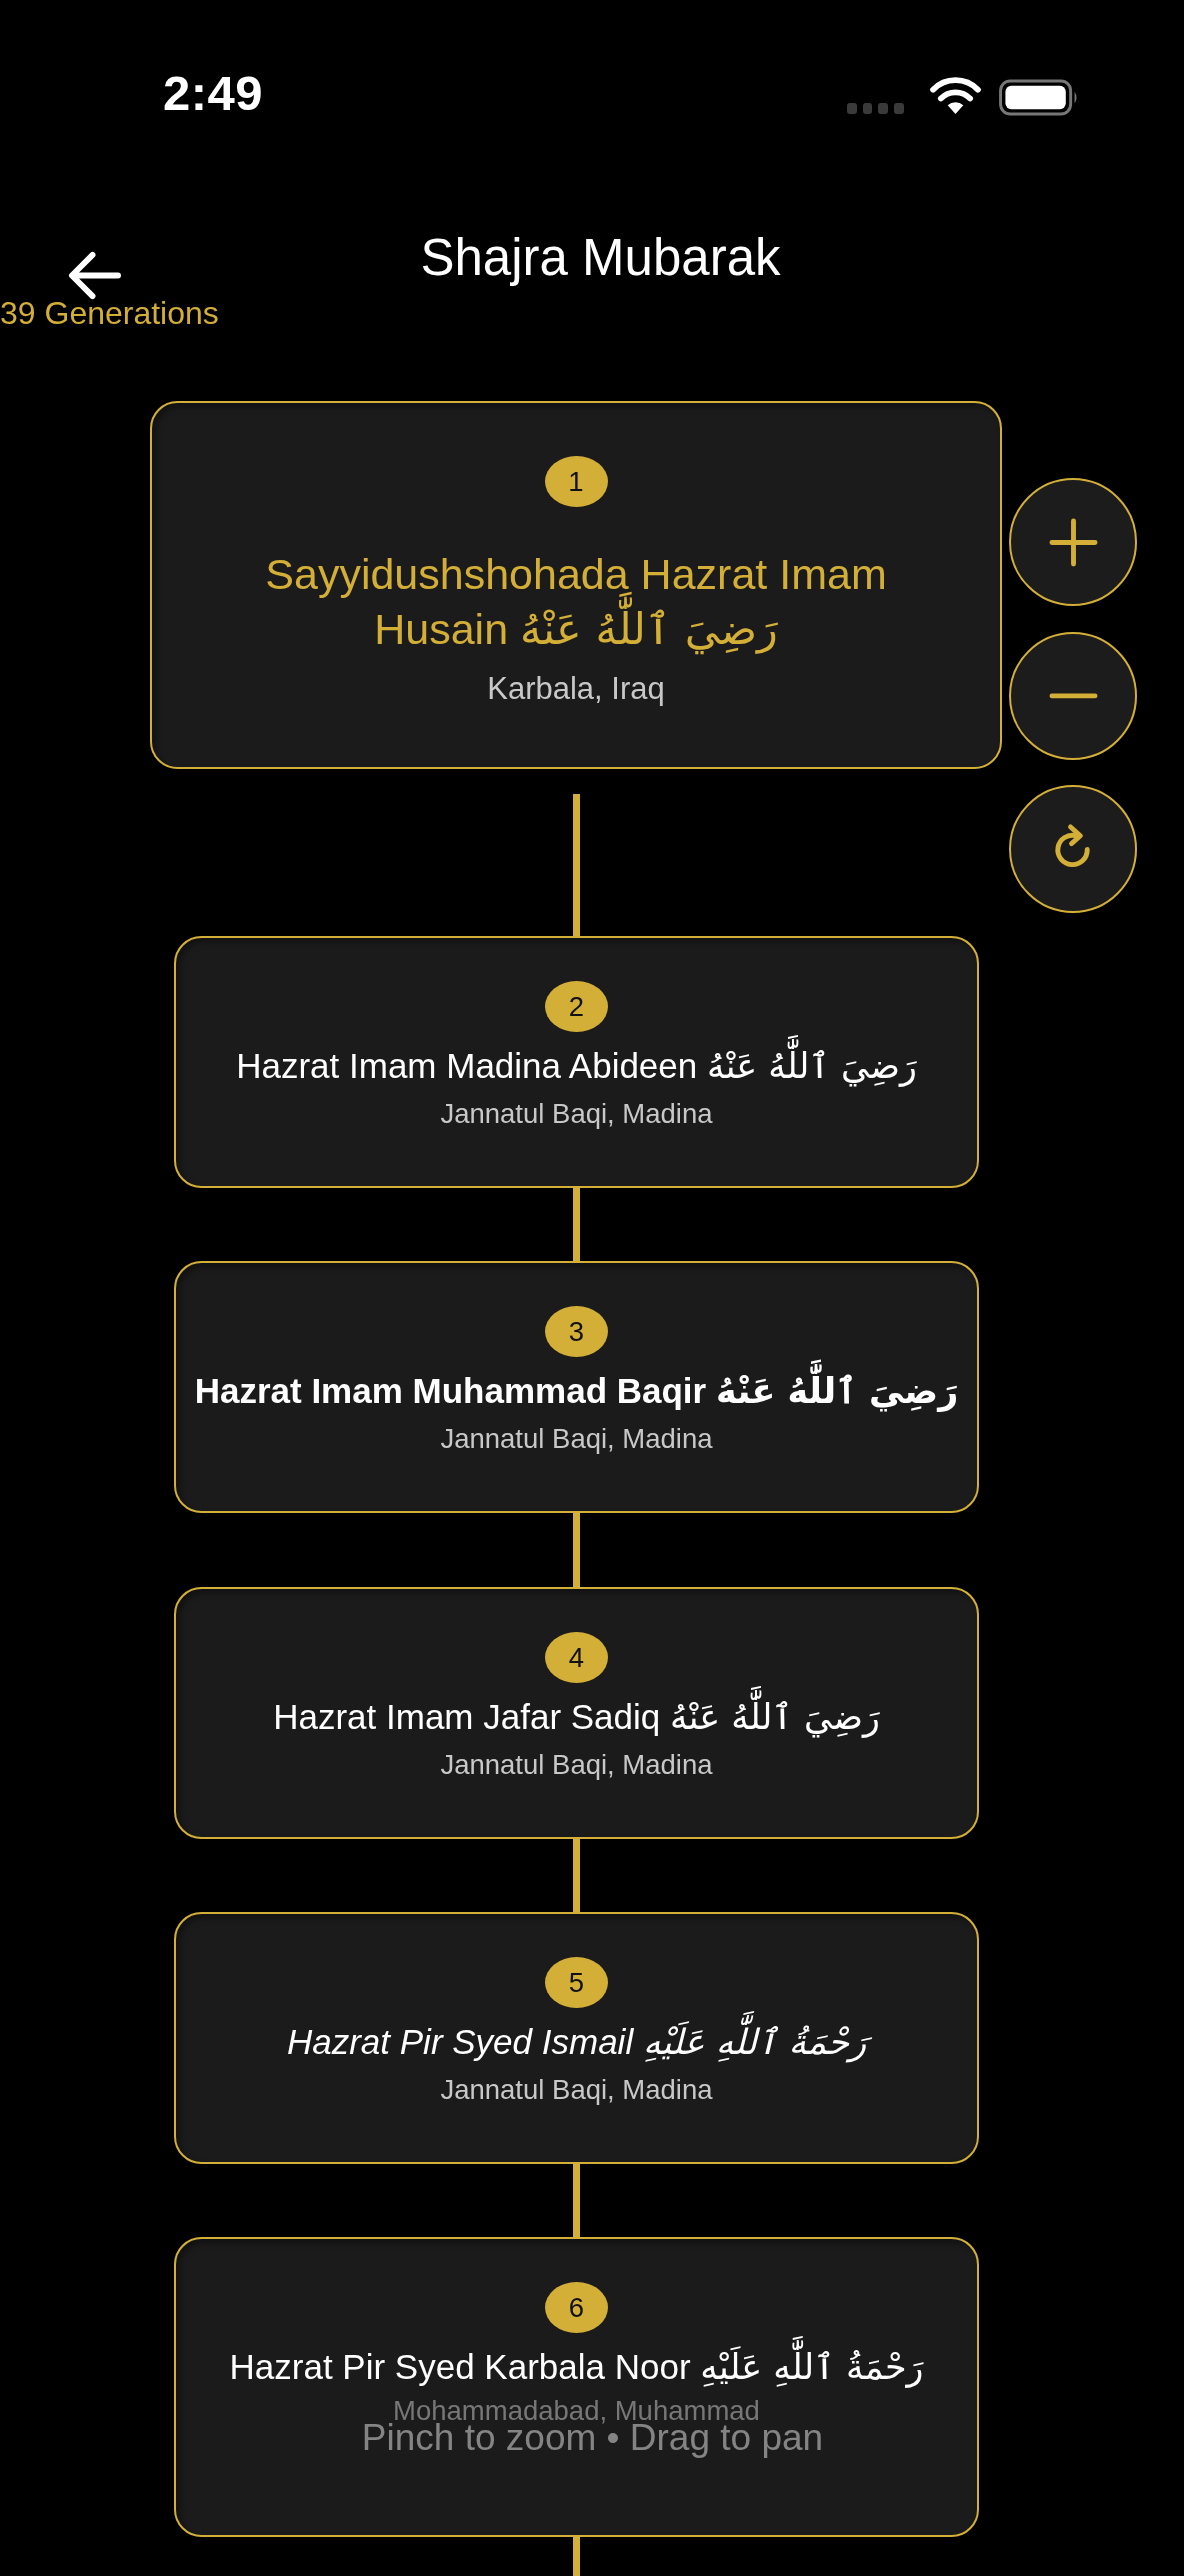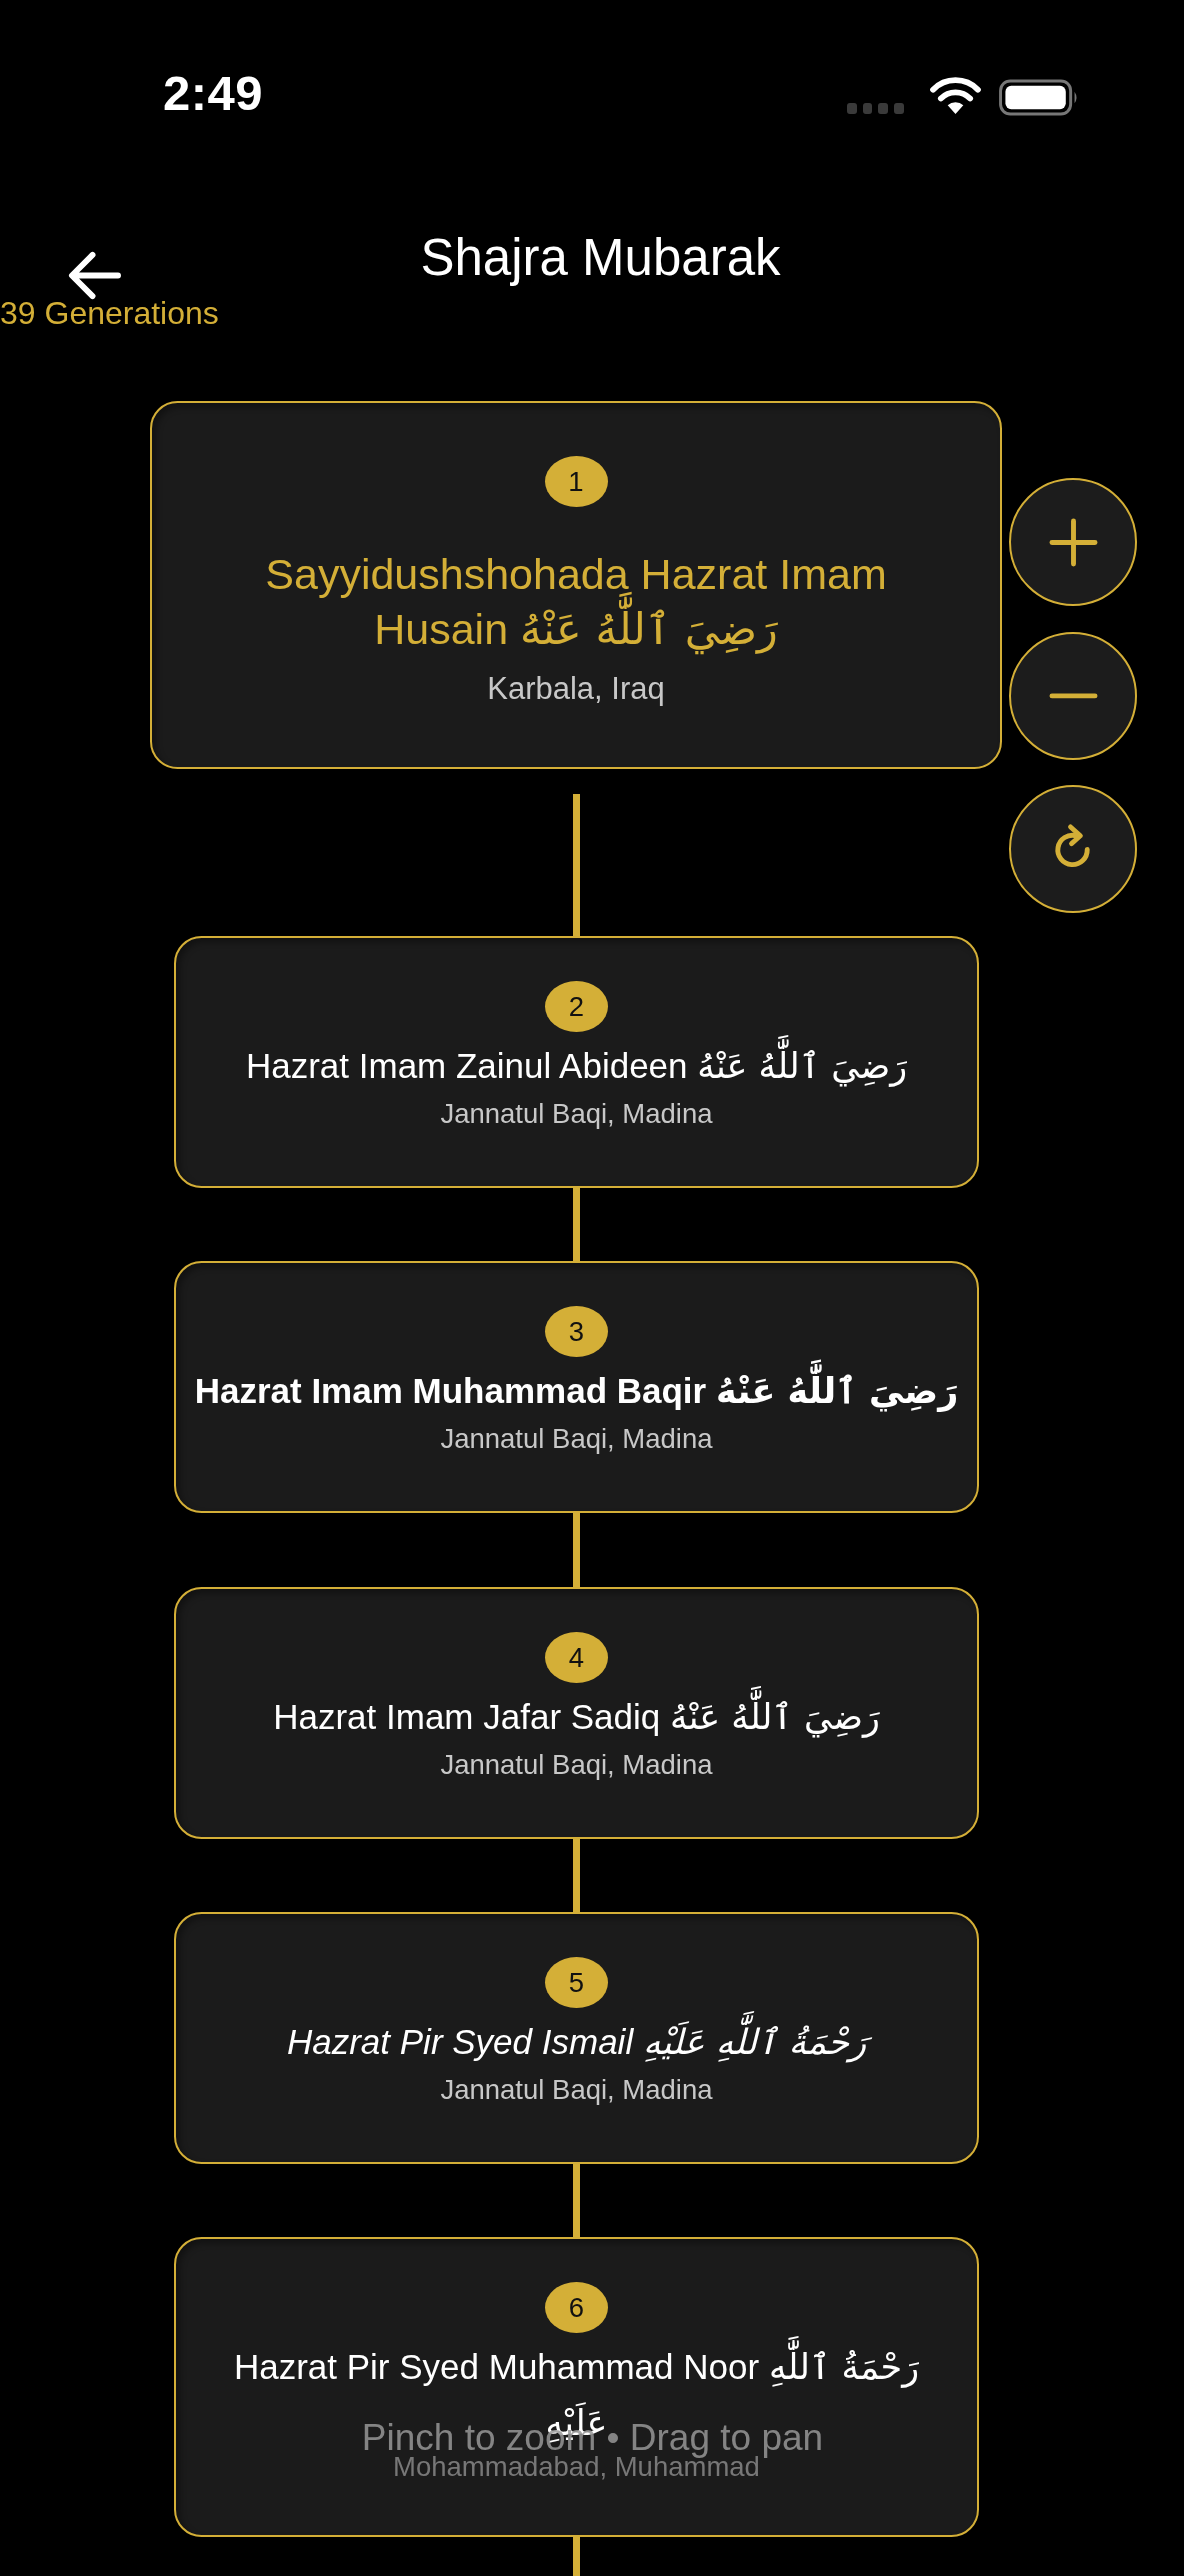--- a/index.html
+++ b/index.html
@@ -124,7 +124,7 @@
   <div class="card" style="left:174px;top:936px;width:805px;height:252px;padding-top:43px;">
     <div class="badge">2</div>
     <div class="card-name" style="margin-top:5.9px;">
-      <span>Hazrat Imam Zainul Abideen</span>
+      <span>Hazrat Imam Madina Abideen</span>
       <span class="honorific">رَضِيَ ٱللَّٰهُ عَنْهُ</span>
     </div>
     <div class="card-location" style="margin-top:3.9px;">Jannatul Baqi, Madina</div>

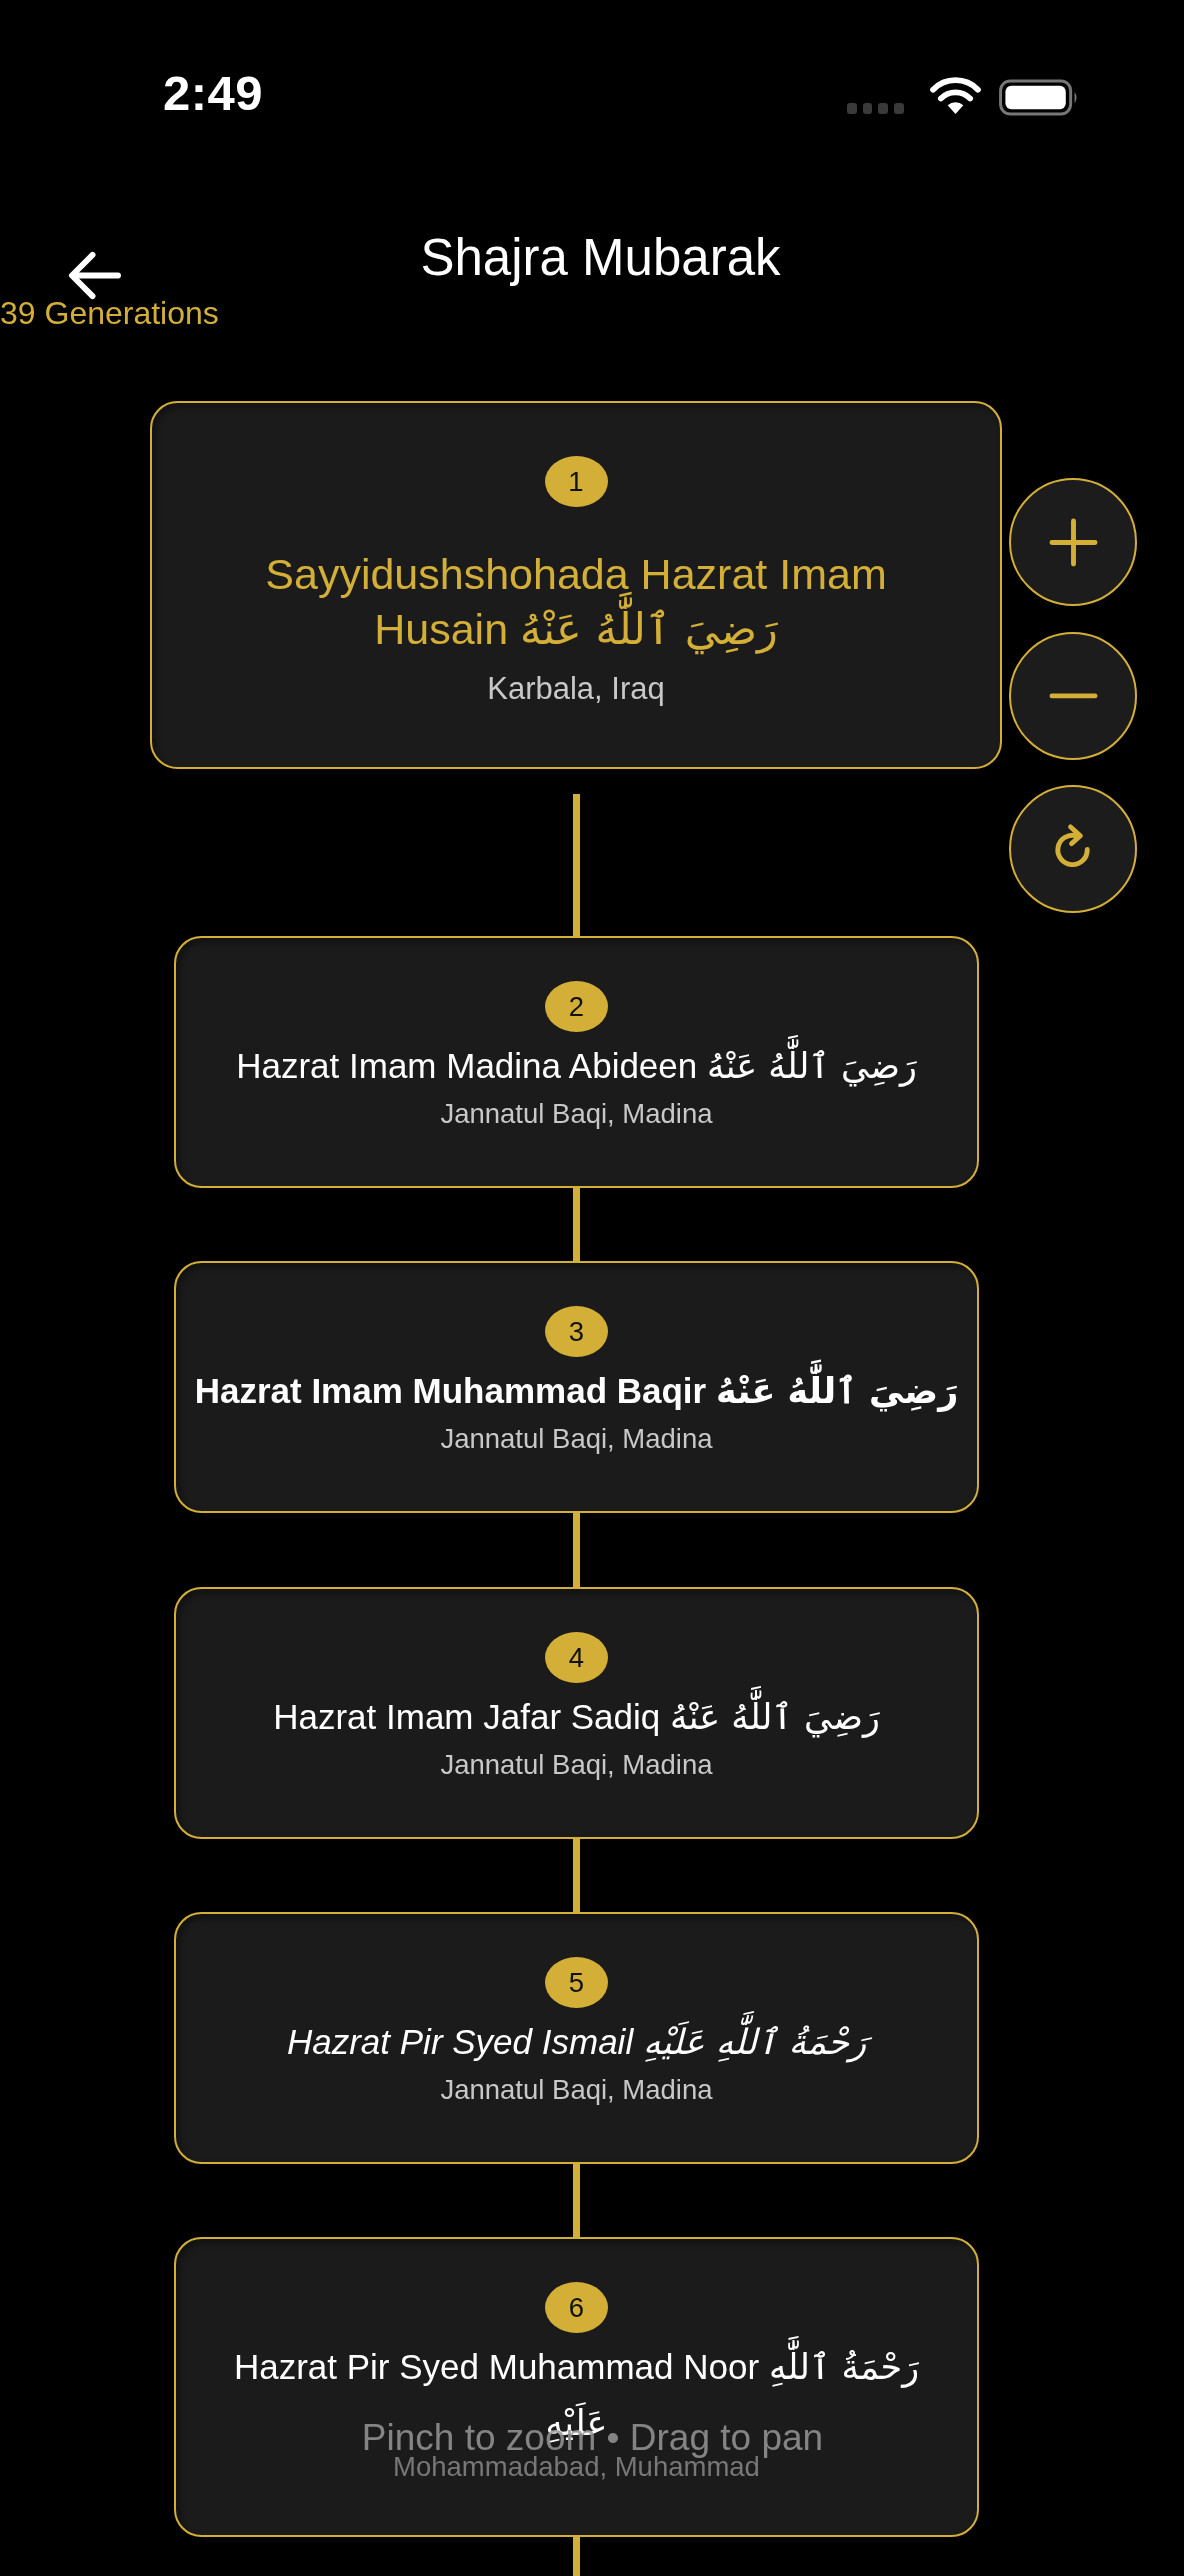--- a/index.html
+++ b/index.html
@@ -160,7 +160,7 @@
   <div class="card" style="left:174px;top:2237px;width:805px;height:300px;padding-top:43px;">
     <div class="badge">6</div>
     <div class="card-name" style="margin-top:5.9px;width:727px;">
-      <span>Hazrat Pir Syed Muhammad Noor</span>
+      <span>Hazrat Pir Syed Karbala Noor</span>
       <span class="honorific">رَحْمَةُ ٱللَّٰهِ عَلَيْهِ</span>
     </div>
     <div class="card-location" style="margin-top:0px;color:#777;">Mohammadabad, Muhammad</div>

